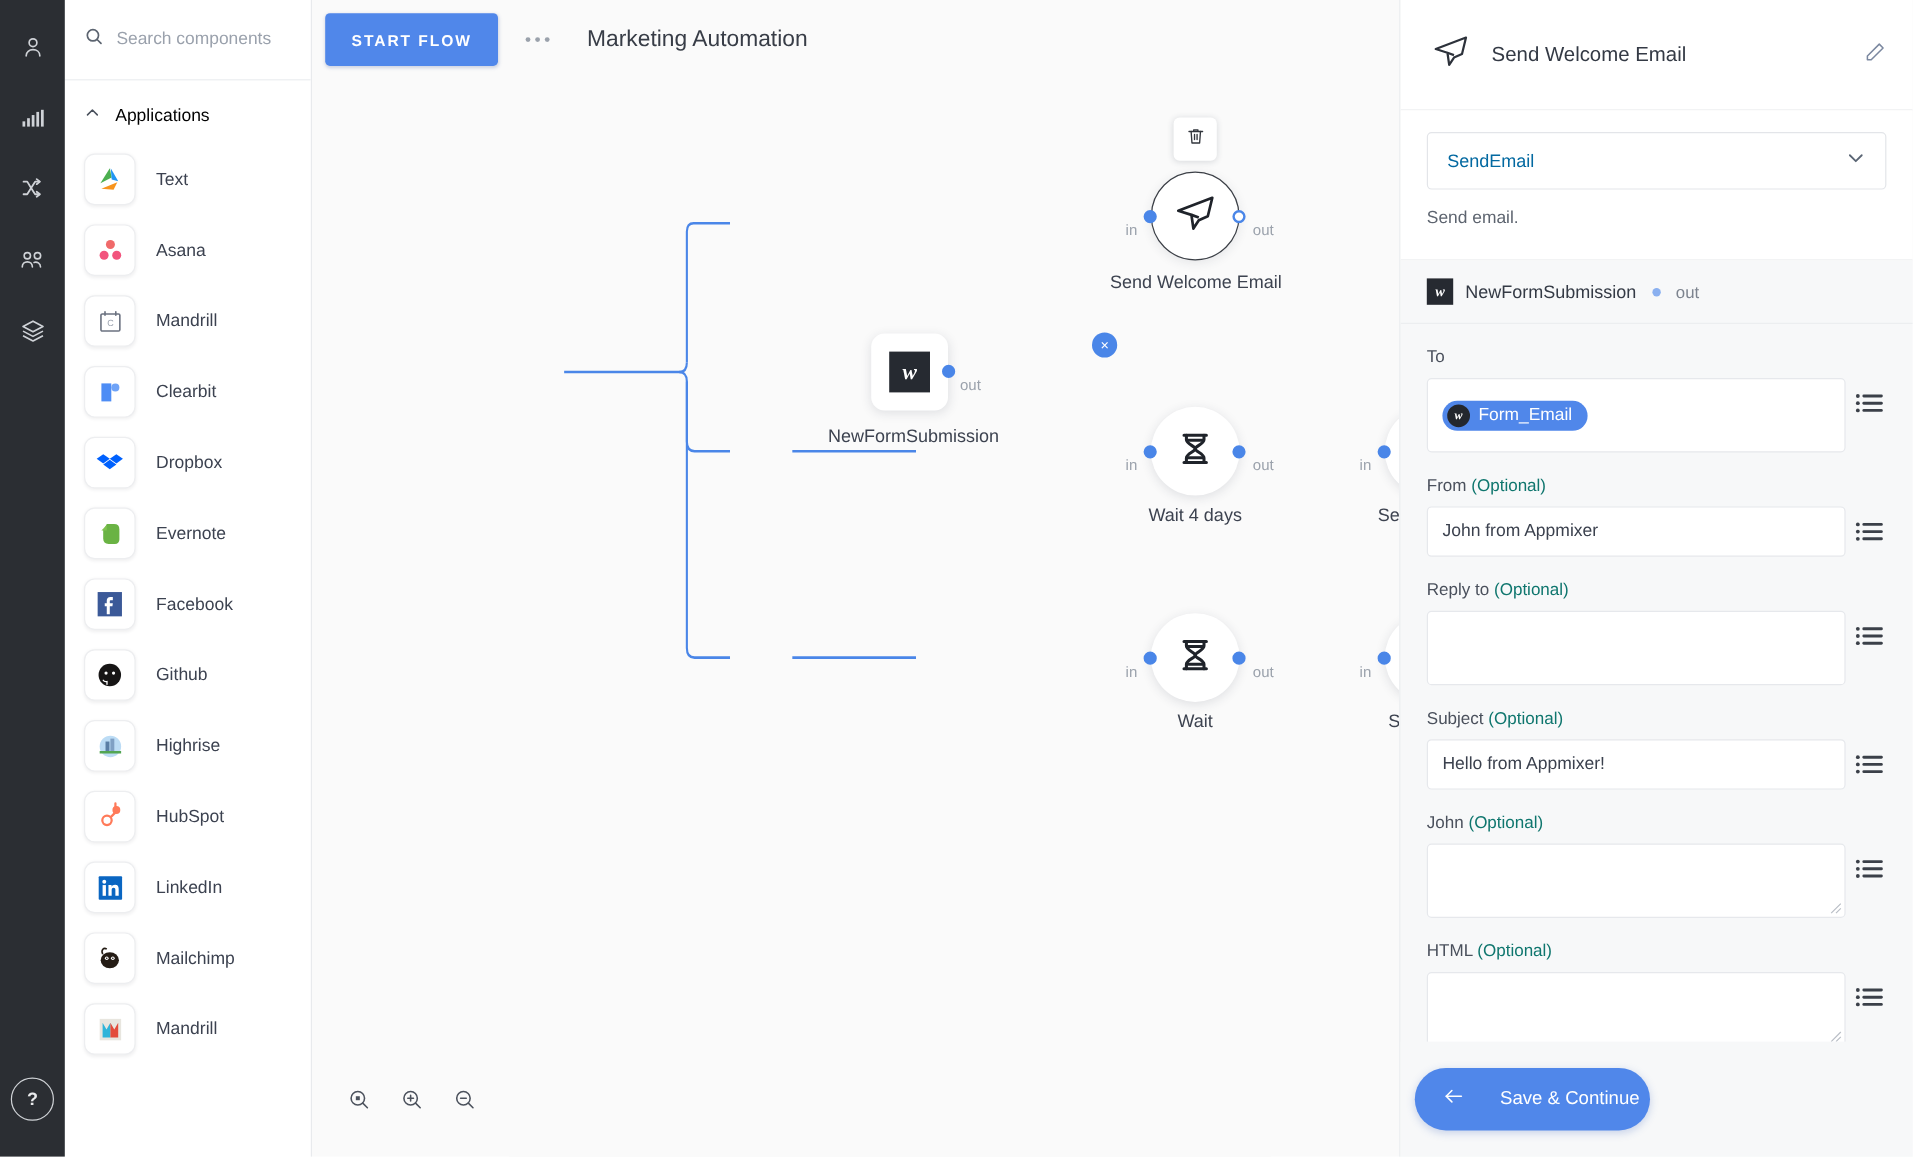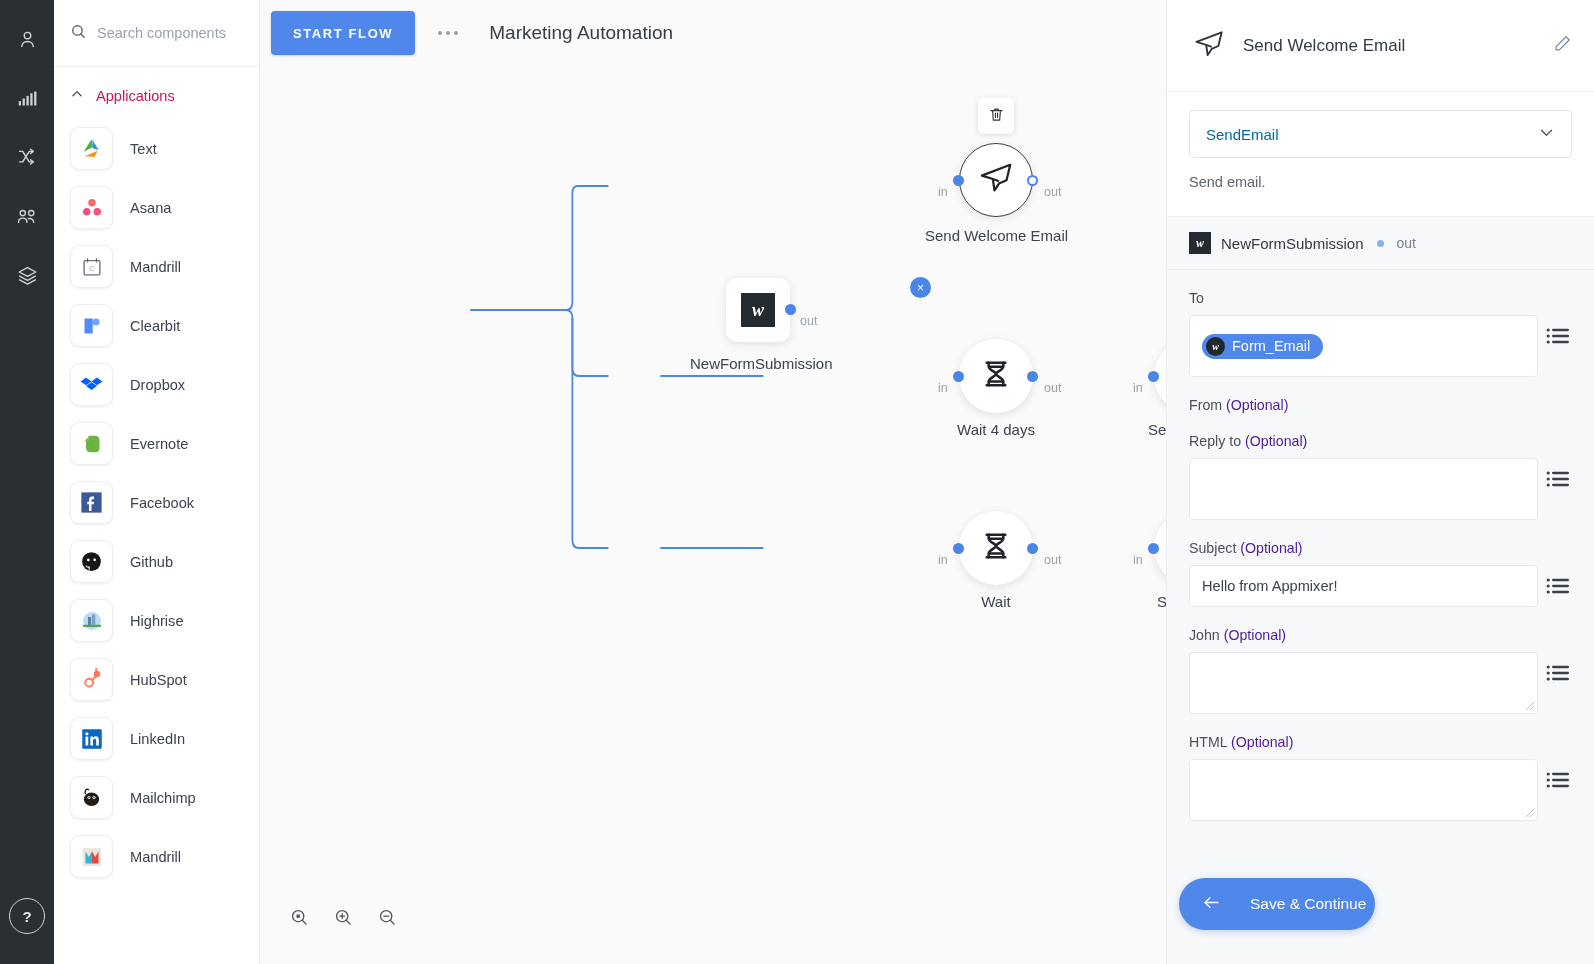--- a/index.html
+++ b/index.html
@@ -49,7 +49,7 @@
     display: flex; align-items: center; gap: 12px;
     padding: 20px 16px 14px 16px; cursor: pointer;
   }
-  .section-head .label { font-size: 14.6px; color: #be185d; }
+  .section-head .label { font-size: 14.6px; color: #000000; }
   .app-list { overflow: hidden; padding-bottom: 4px; }
   .app-item {
     display: flex; align-items: center; gap: 17px;

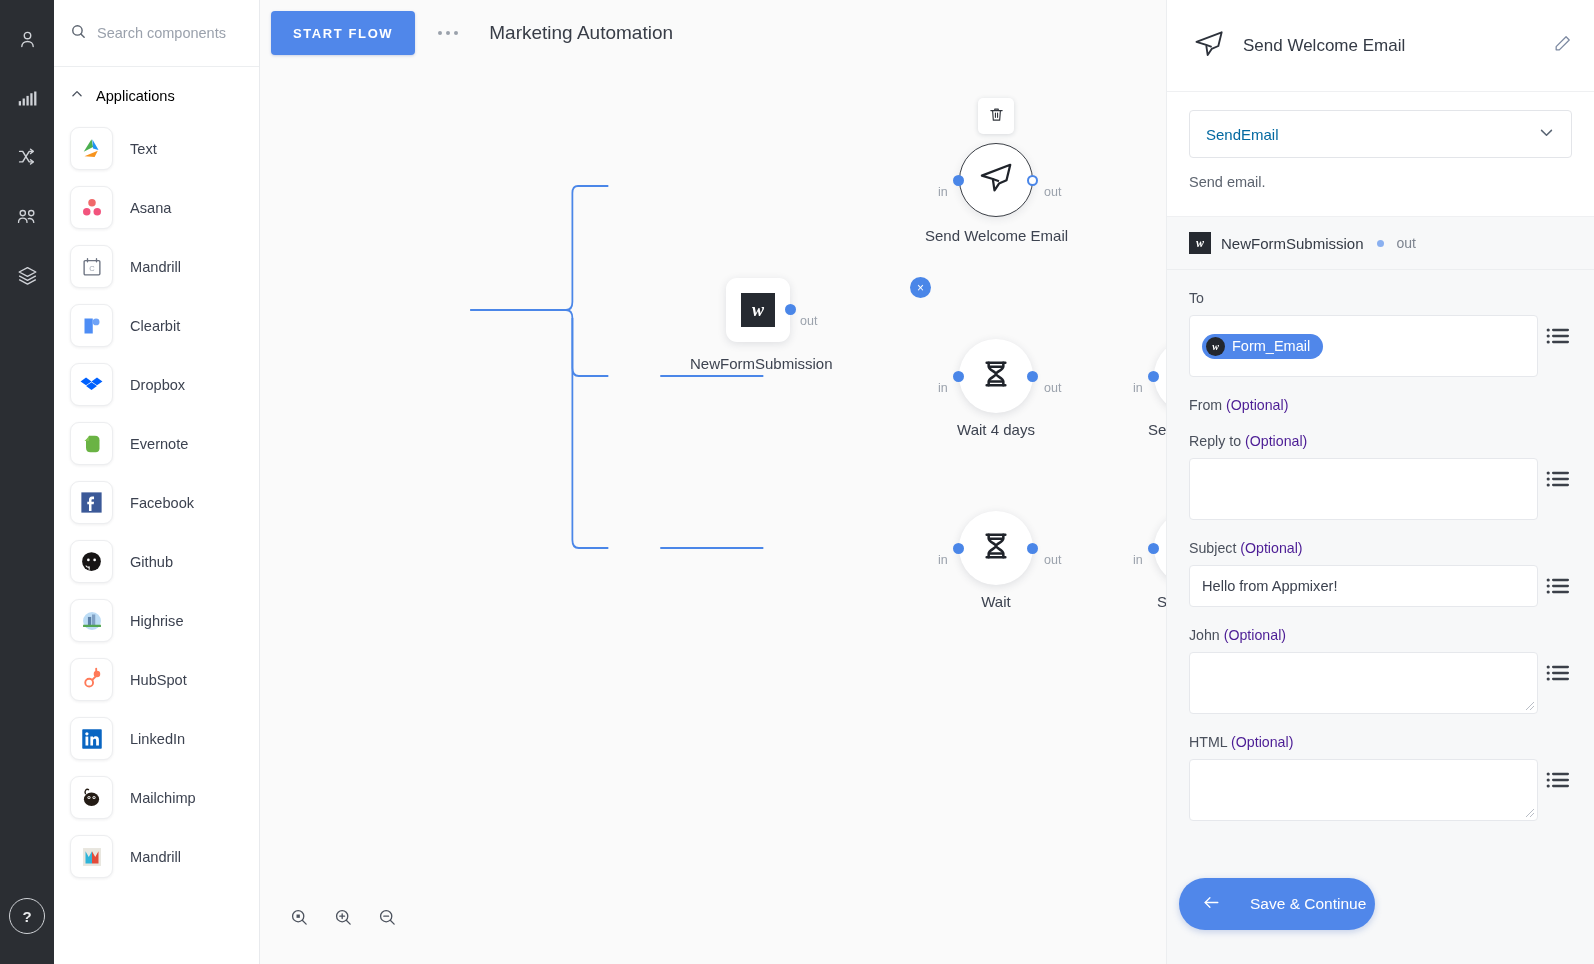--- a/index.html
+++ b/index.html
@@ -171,7 +171,7 @@
   .form-scroll { flex: 1 1 auto; padding: 20px 22px 60px 22px; overflow: hidden; }
   .field { margin-bottom: 20px; }
   .field-label { font-size: 14.2px; color: #4a505c; margin-bottom: 9px; }
-  .field-label .opt { color: #4c1d95; }
+  .field-label .opt { color: #0f766e; }
   .field-row { display: flex; align-items: flex-start; gap: 8px; }
   .input-box {
     flex: 1; height: 42px; background: #fff; border: 1px solid #e6e8ec;

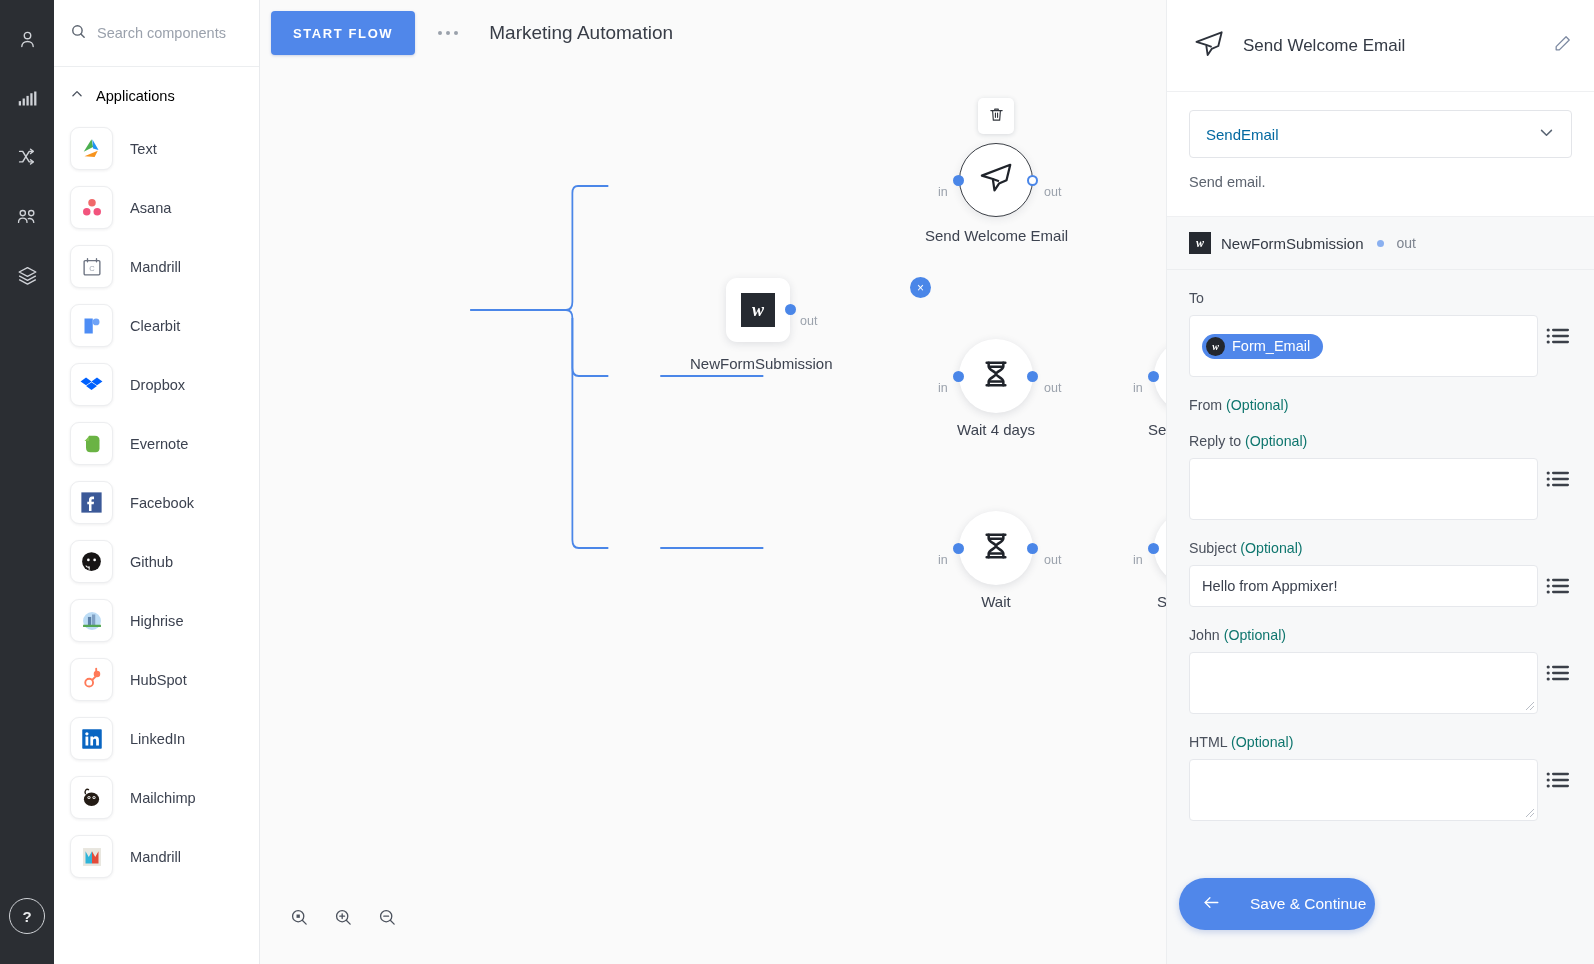--- a/index.html
+++ b/index.html
@@ -661,6 +661,21 @@
           <span>From</span>
           <span class="opt">(Optional)</span>
         </div>
+        <div class="field-row">
+          <div class="input-box">John from Appmixer</div>
+          <span class="list-icon">
+            <svg width="24" height="18" viewBox="0 0 24 18">
+              <g fill="#3b4049">
+                <circle cx="2.2" cy="3" r="1.6"></circle>
+                  <rect x="6" y="1.8" width="17" height="2.4" rx="1.1"></rect>
+                <circle cx="2.2" cy="9" r="1.6"></circle>
+                  <rect x="6" y="7.8" width="17" height="2.4" rx="1.1"></rect>
+                <circle cx="2.2" cy="15" r="1.6"></circle>
+                  <rect x="6" y="13.8" width="17" height="2.4" rx="1.1"></rect>
+              </g>
+            </svg>
+          </span>
+        </div>
       </div>
 
       <div class="field">

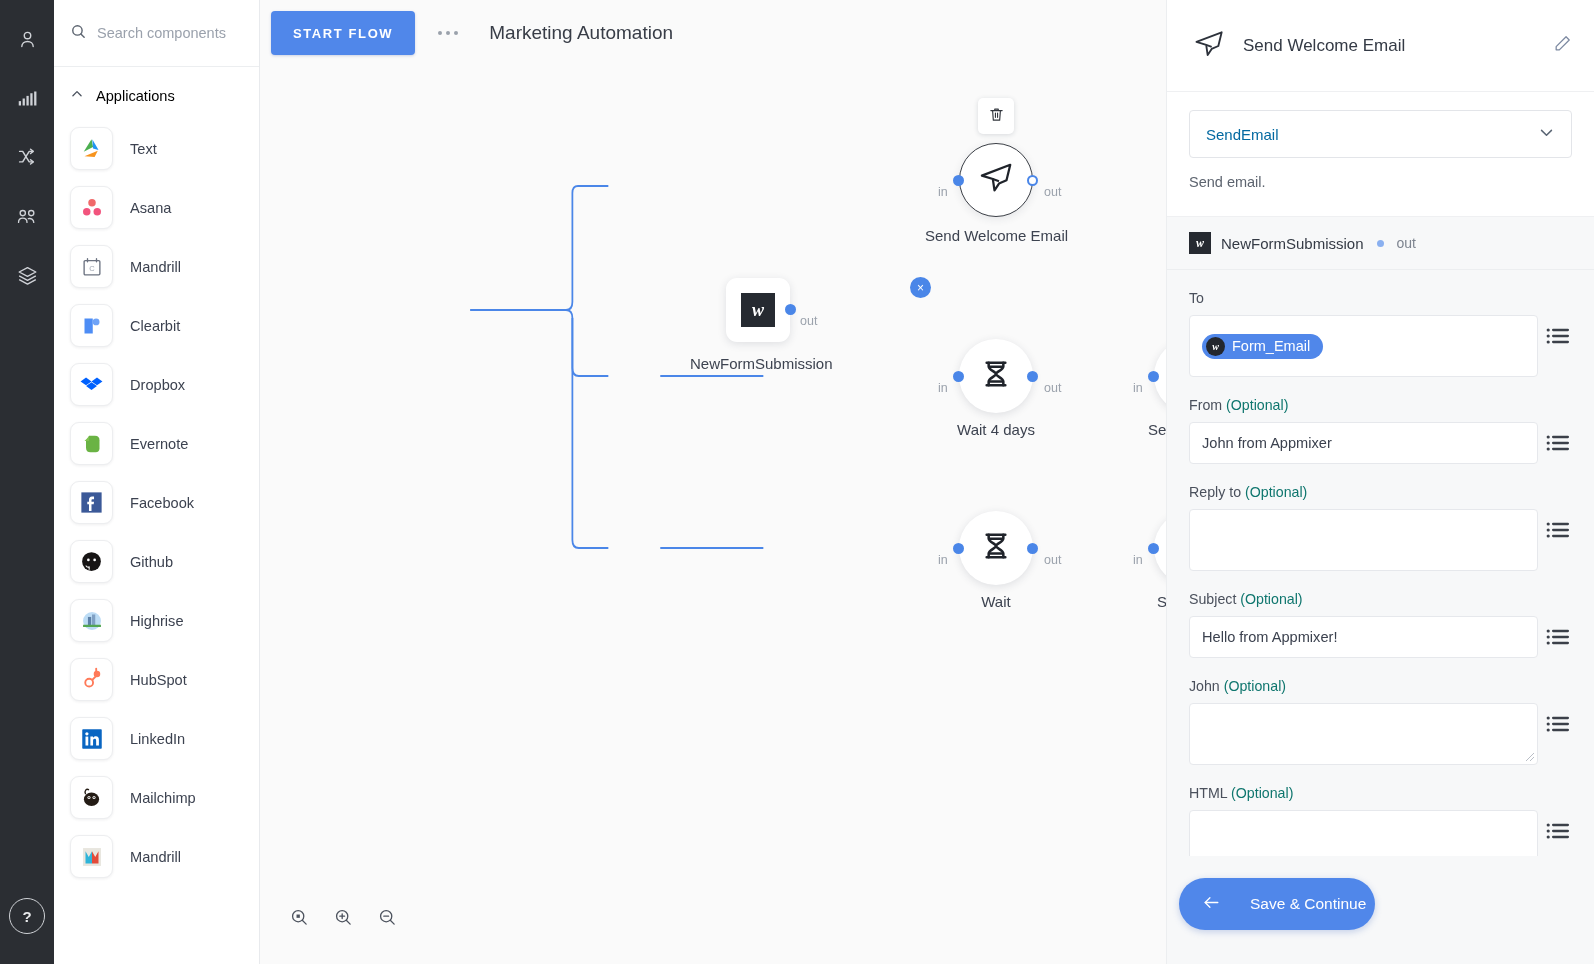--- a/index.html
+++ b/index.html
@@ -200,7 +200,7 @@
   .list-icon { width: 26px; flex: 0 0 26px; padding-top: 12px; cursor: pointer; }
 
   .save-bar {
-    position: absolute; left: 0; right: 0; bottom: 12px; height: 96px;
+    position: absolute; left: 0; right: 0; bottom: 0; height: 96px;
     background: #f7f8f9; display: flex; align-items: center; padding-left: 12px;
   }
   .save-btn {

